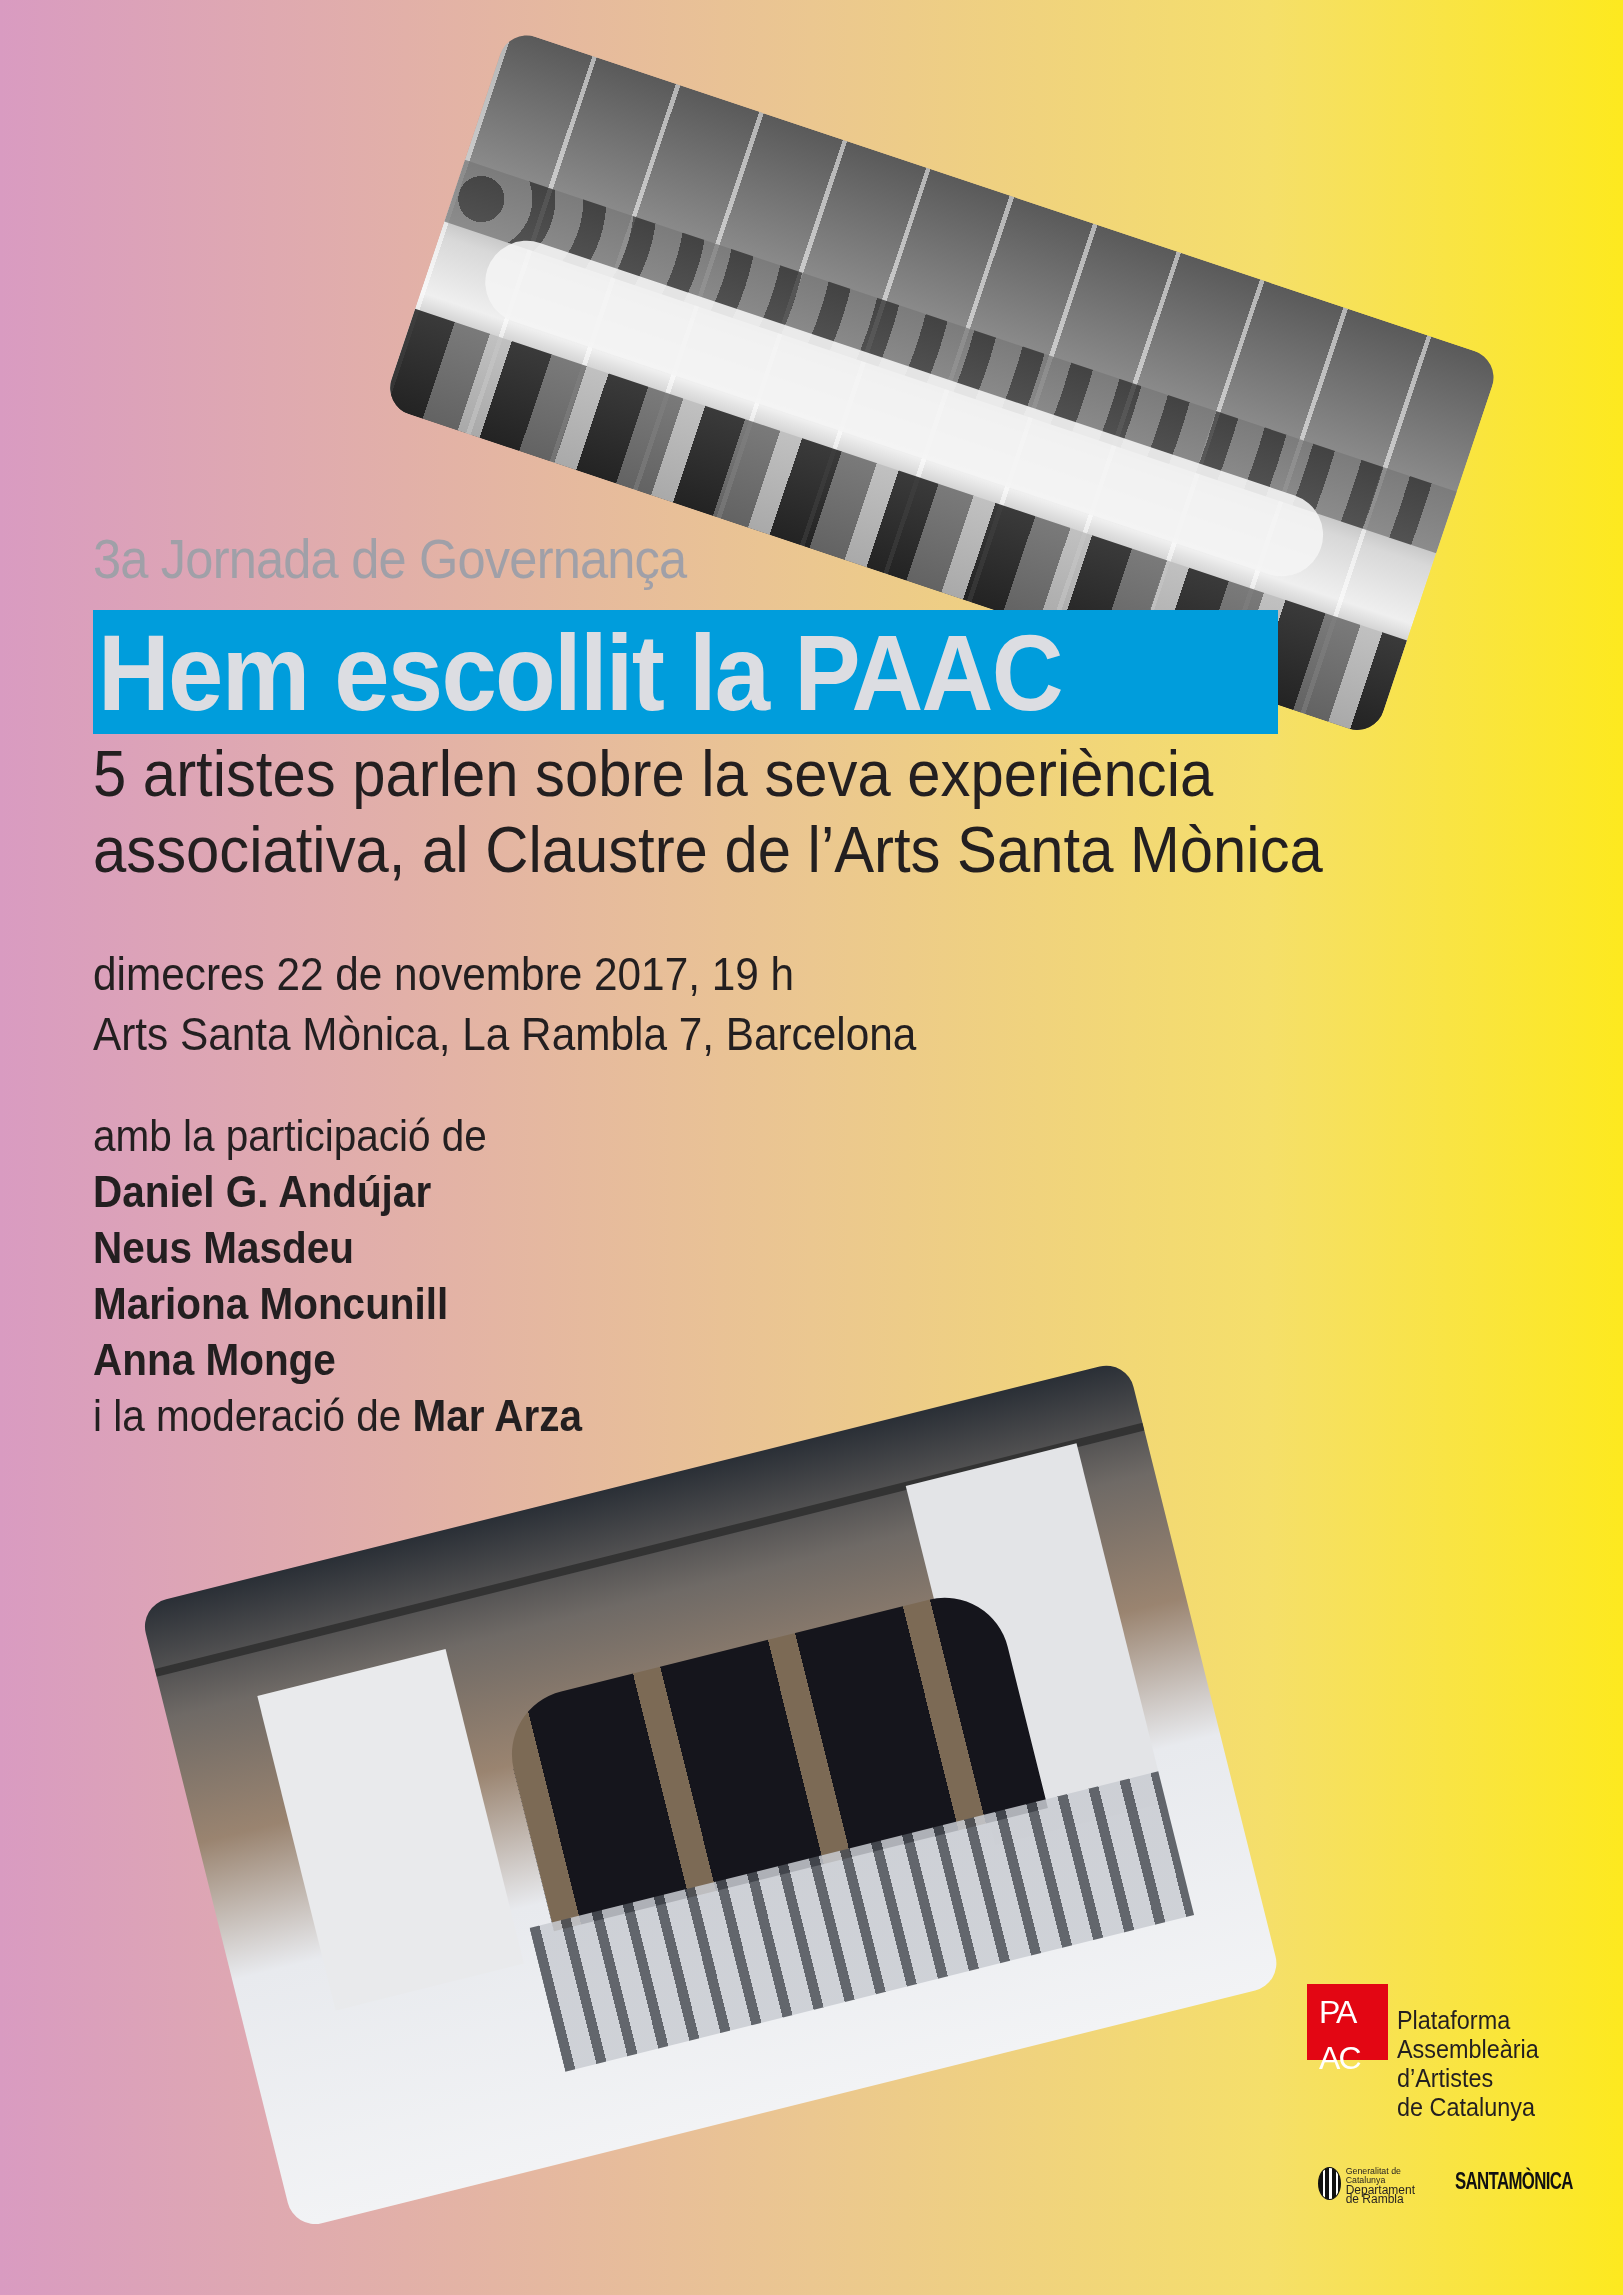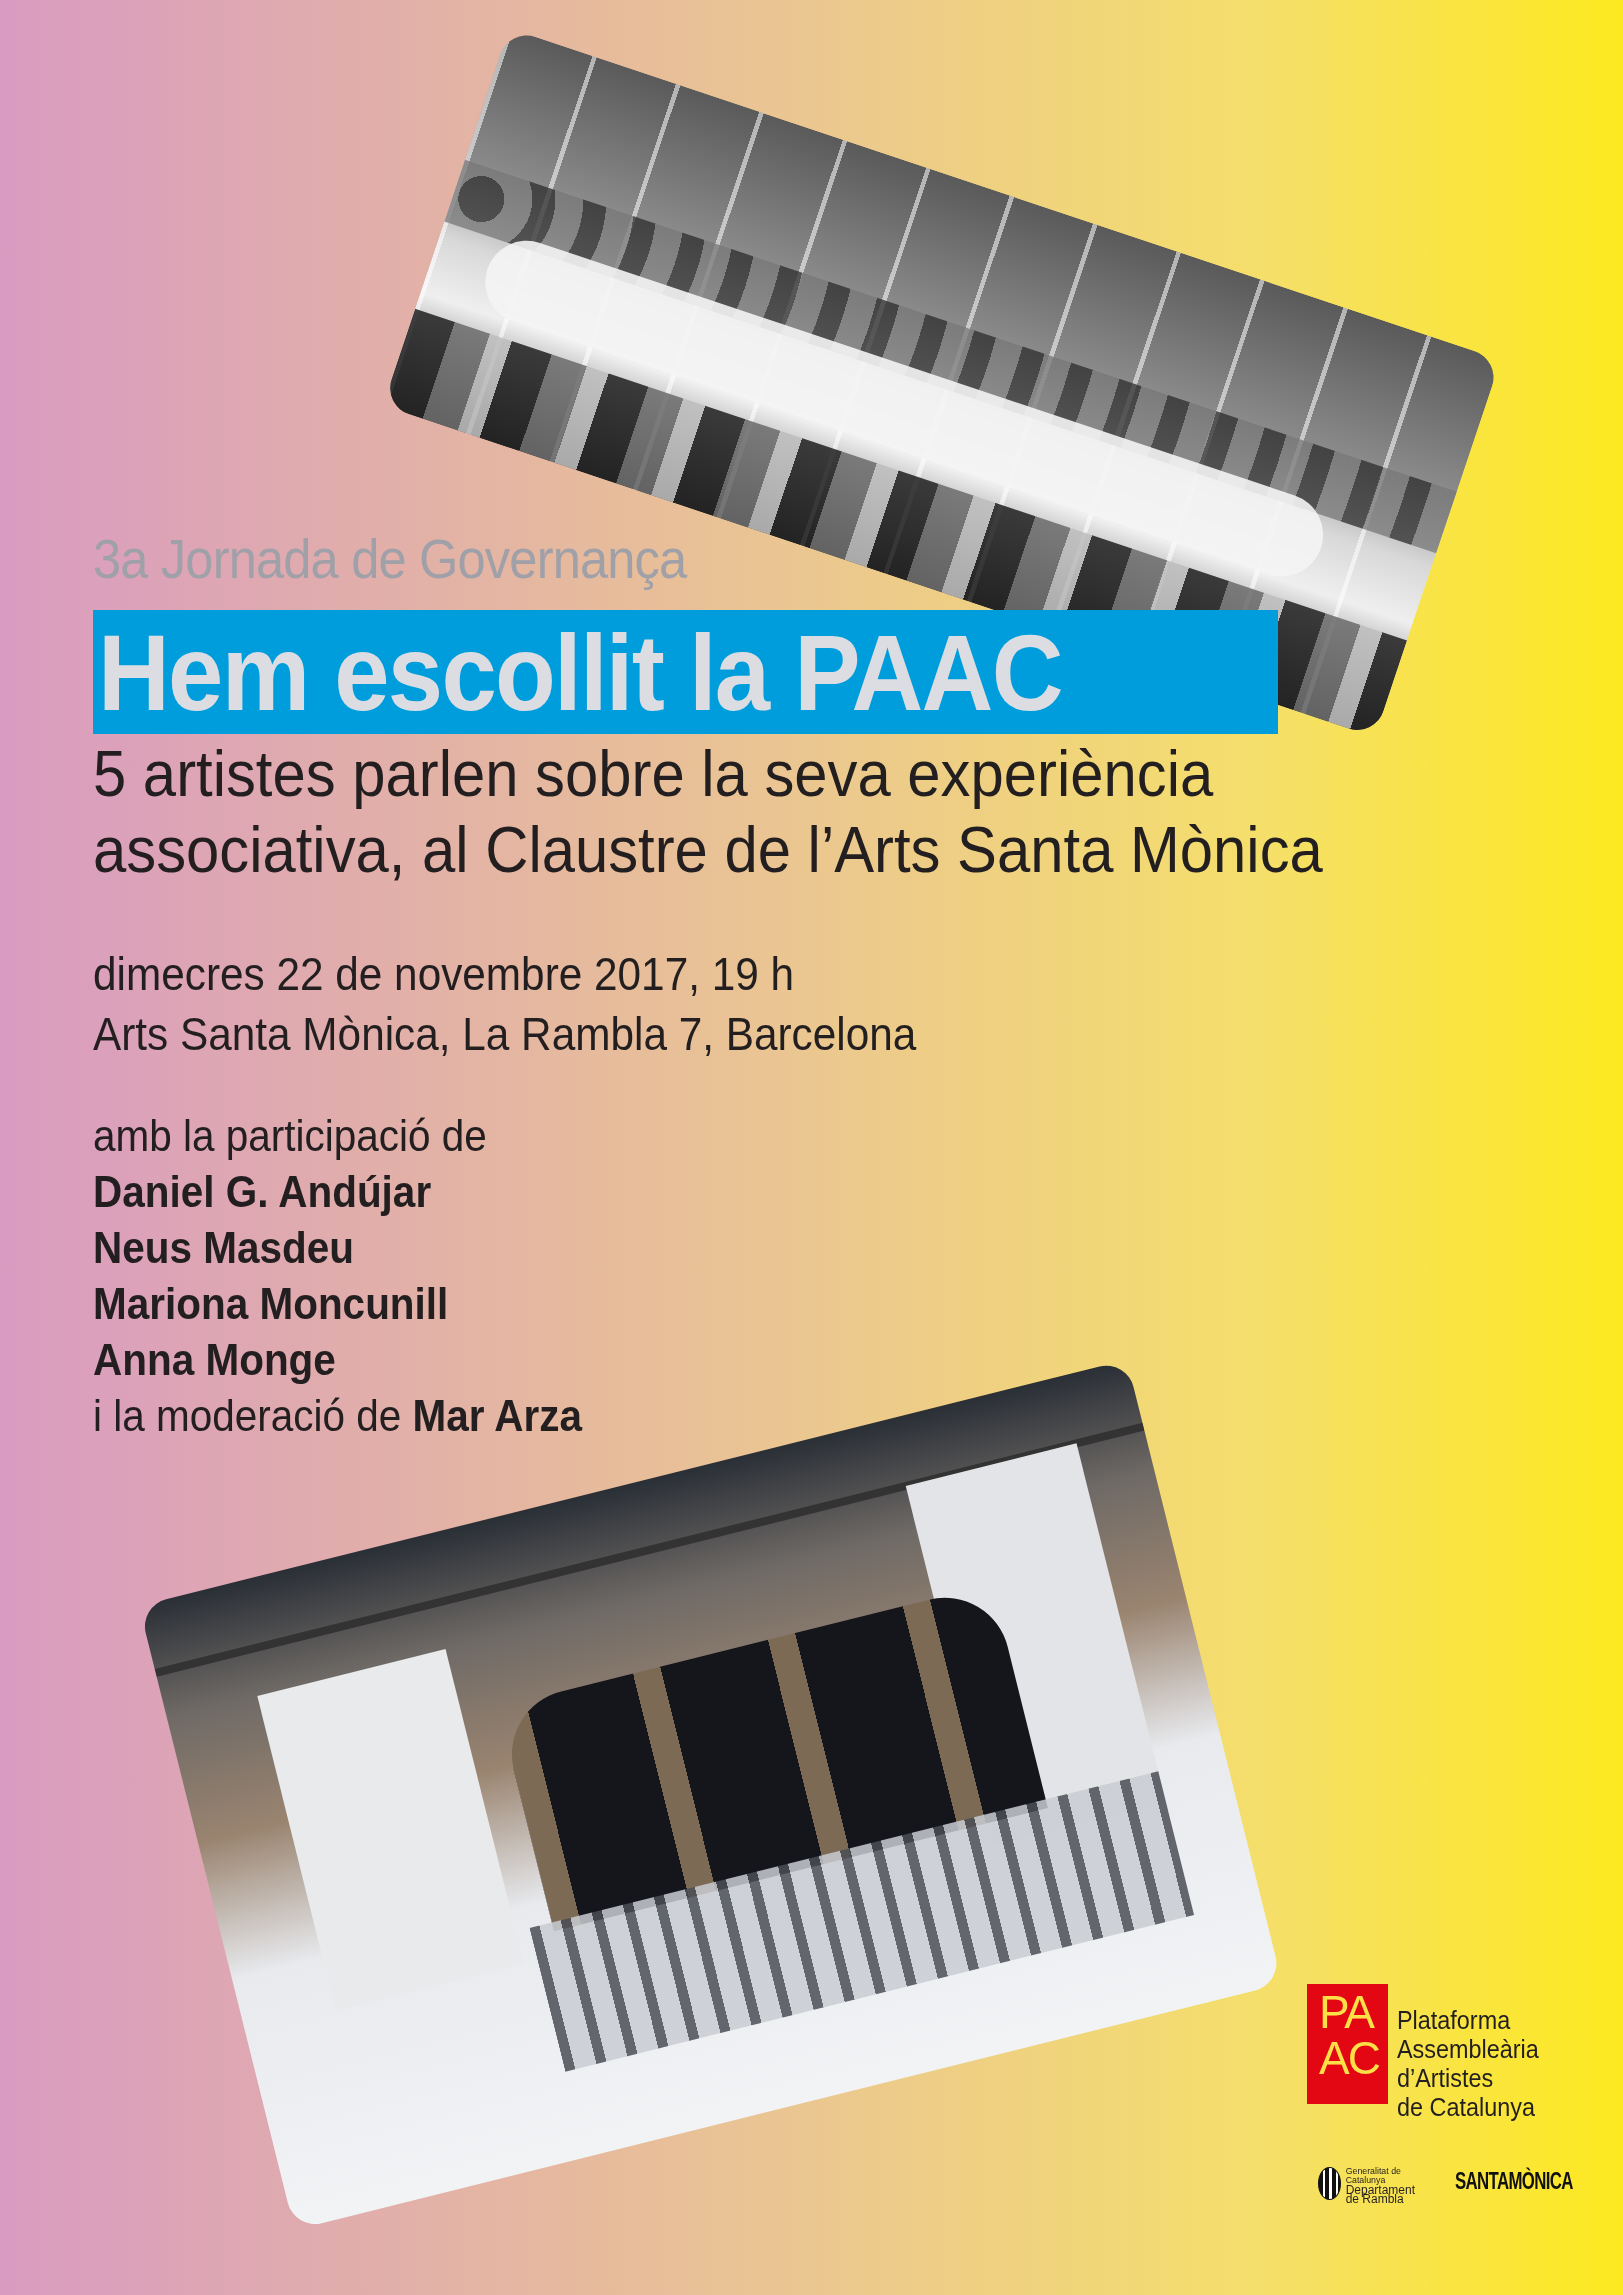--- a/index.html
+++ b/index.html
@@ -80,7 +80,7 @@
     }
     .logo-paac { position: absolute; left: 1307px; top: 1984px; display: flex; align-items: flex-start; }
     .logo-box {
-      width: 81px; height: 120px; background: #e30613; color: #fde047; font-size: 46px;
+      width: 81px; height: 76px; background: #e30613; color: #ffffff; font-size: 32px;
       line-height: 46px; padding: 4.6px 0 0 12px; box-sizing: border-box; letter-spacing: -1.9px;
     }
     .logo-text {

